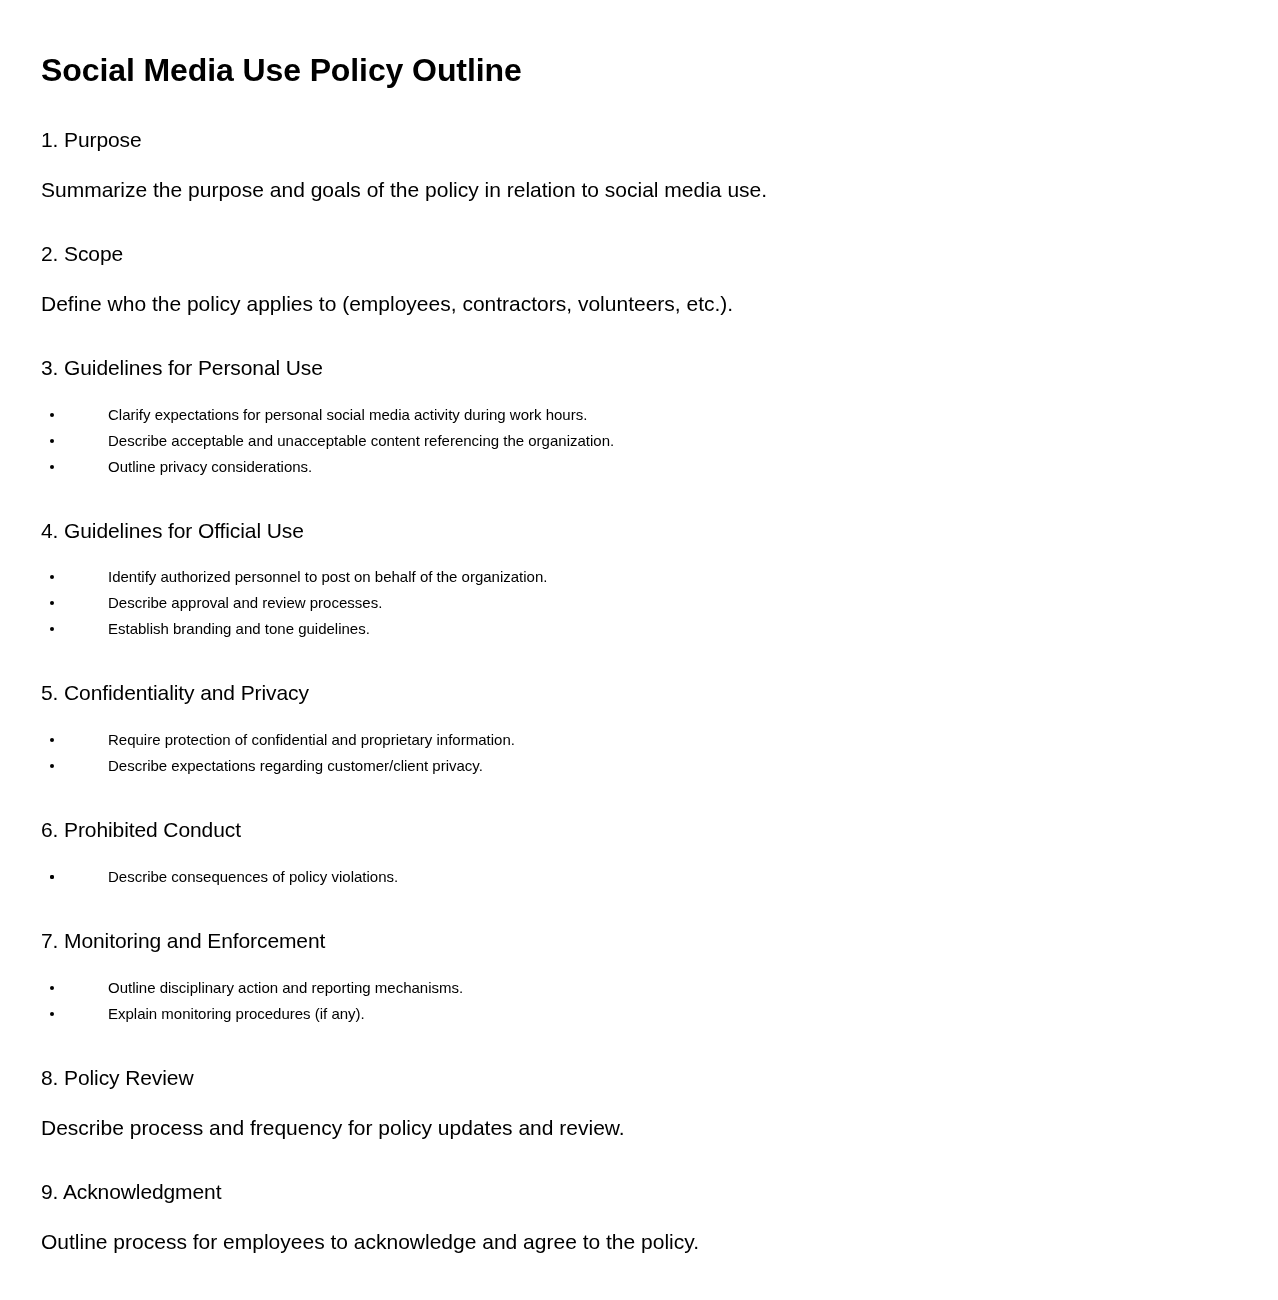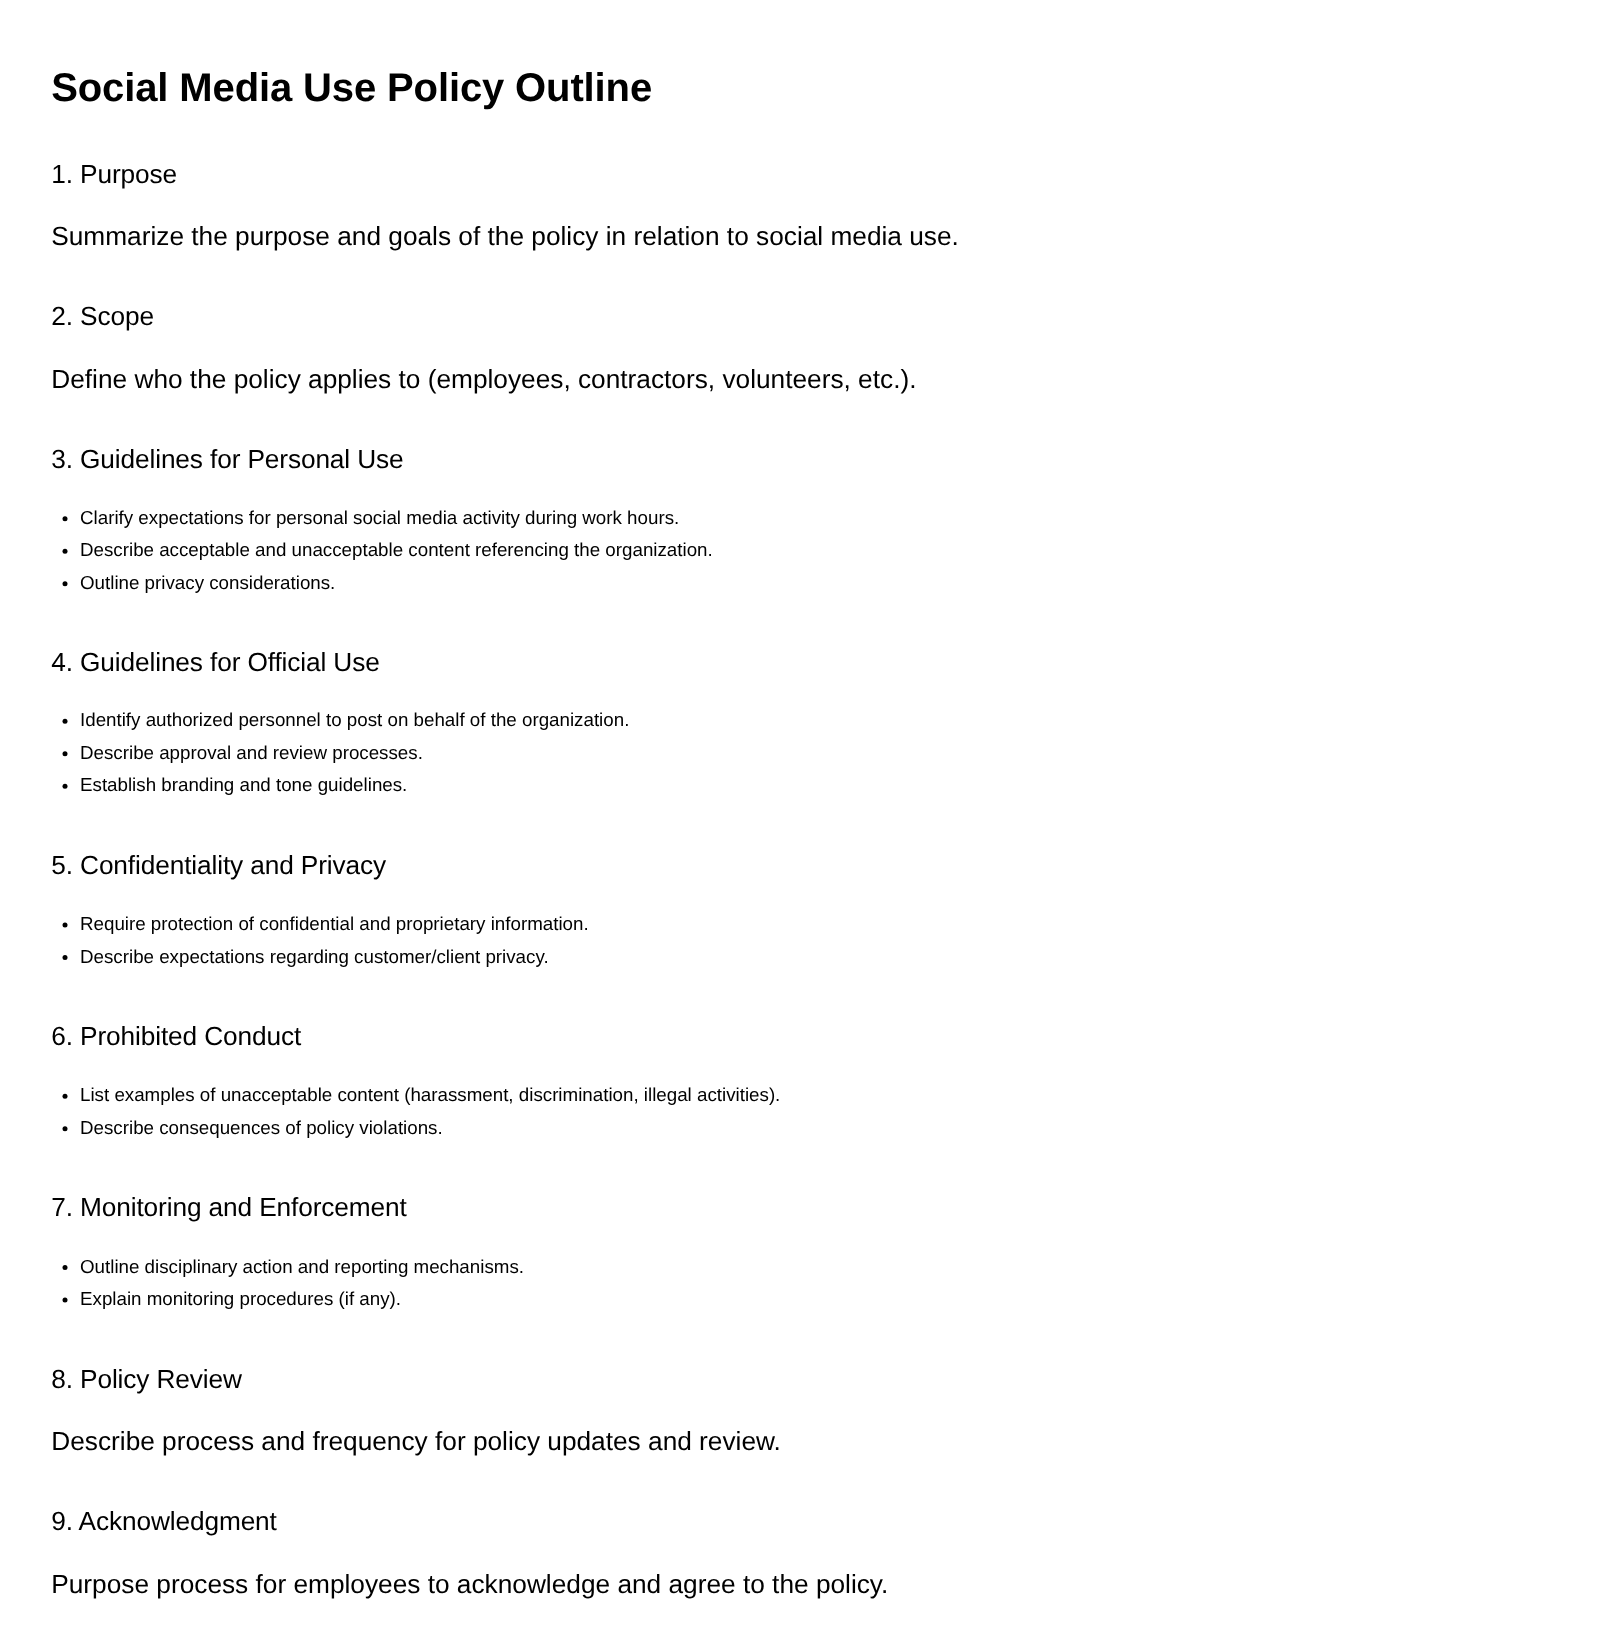--- a/index.html
+++ b/index.html
@@ -69,6 +69,7 @@
   }
   .item-text {
     display: inline;
+    margin-left: 44px;
   }
 </style>
 </head>

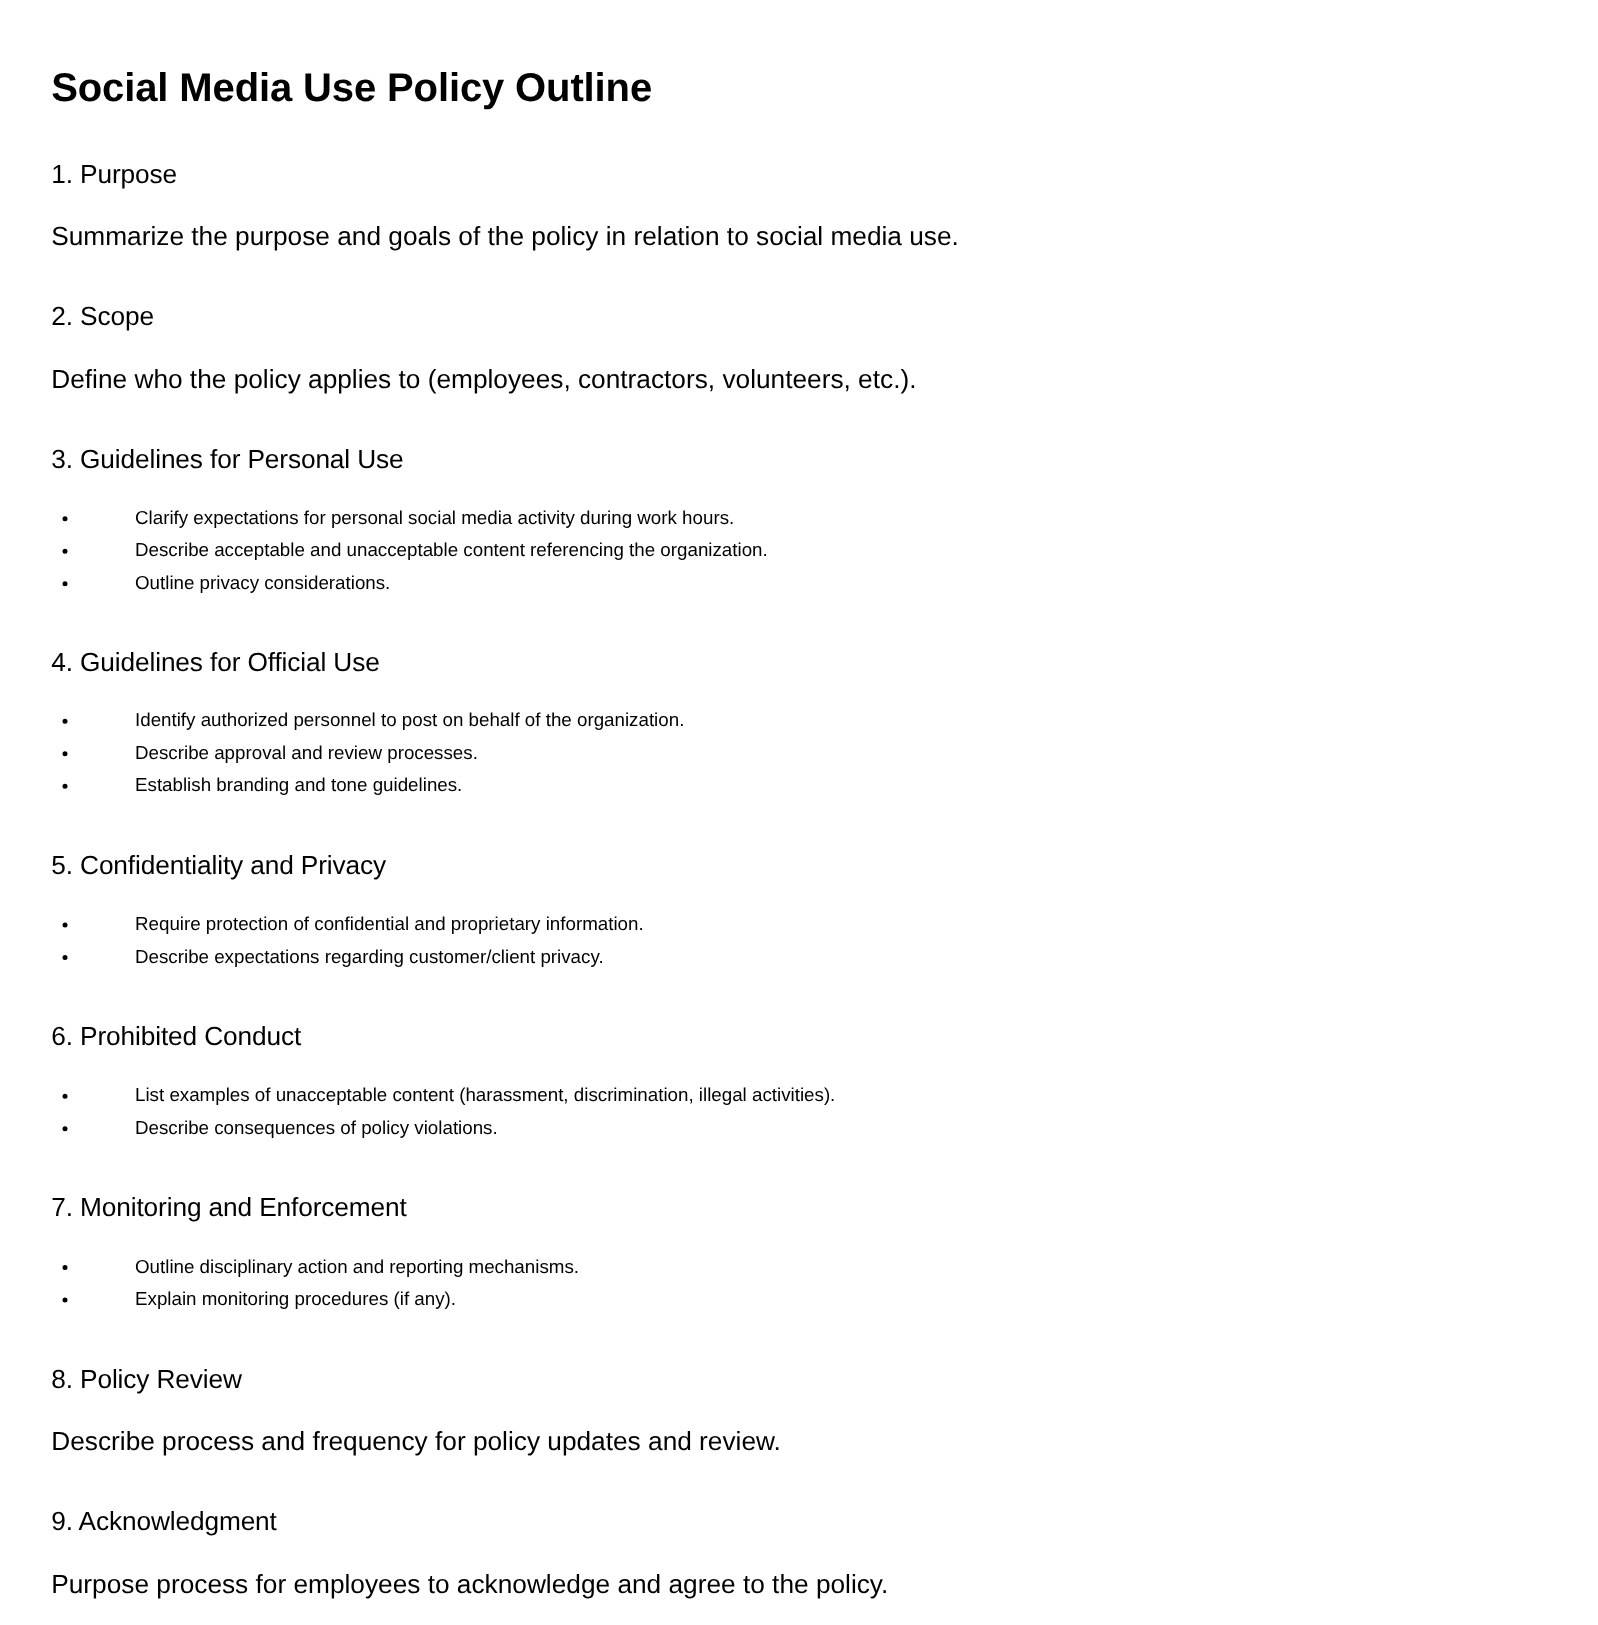--- a/index.html
+++ b/index.html
@@ -112,7 +112,7 @@
       <section class="section">
         <h2 class="section-heading">6. Prohibited Conduct</h2>
         <ul class="section-list">
-          <li class="section-list-item"><span class="bullet-dot"></span><span class="item-text">List examples of unacceptable content (harassment, discrimination, illegal activities).</span></li>
+          <li class="section-list-item"><span class="bullet-dot"></span></li>
           <li class="section-list-item"><span class="bullet-dot"></span><span class="item-text">Describe consequences of policy violations.</span></li>
         </ul>
       </section>

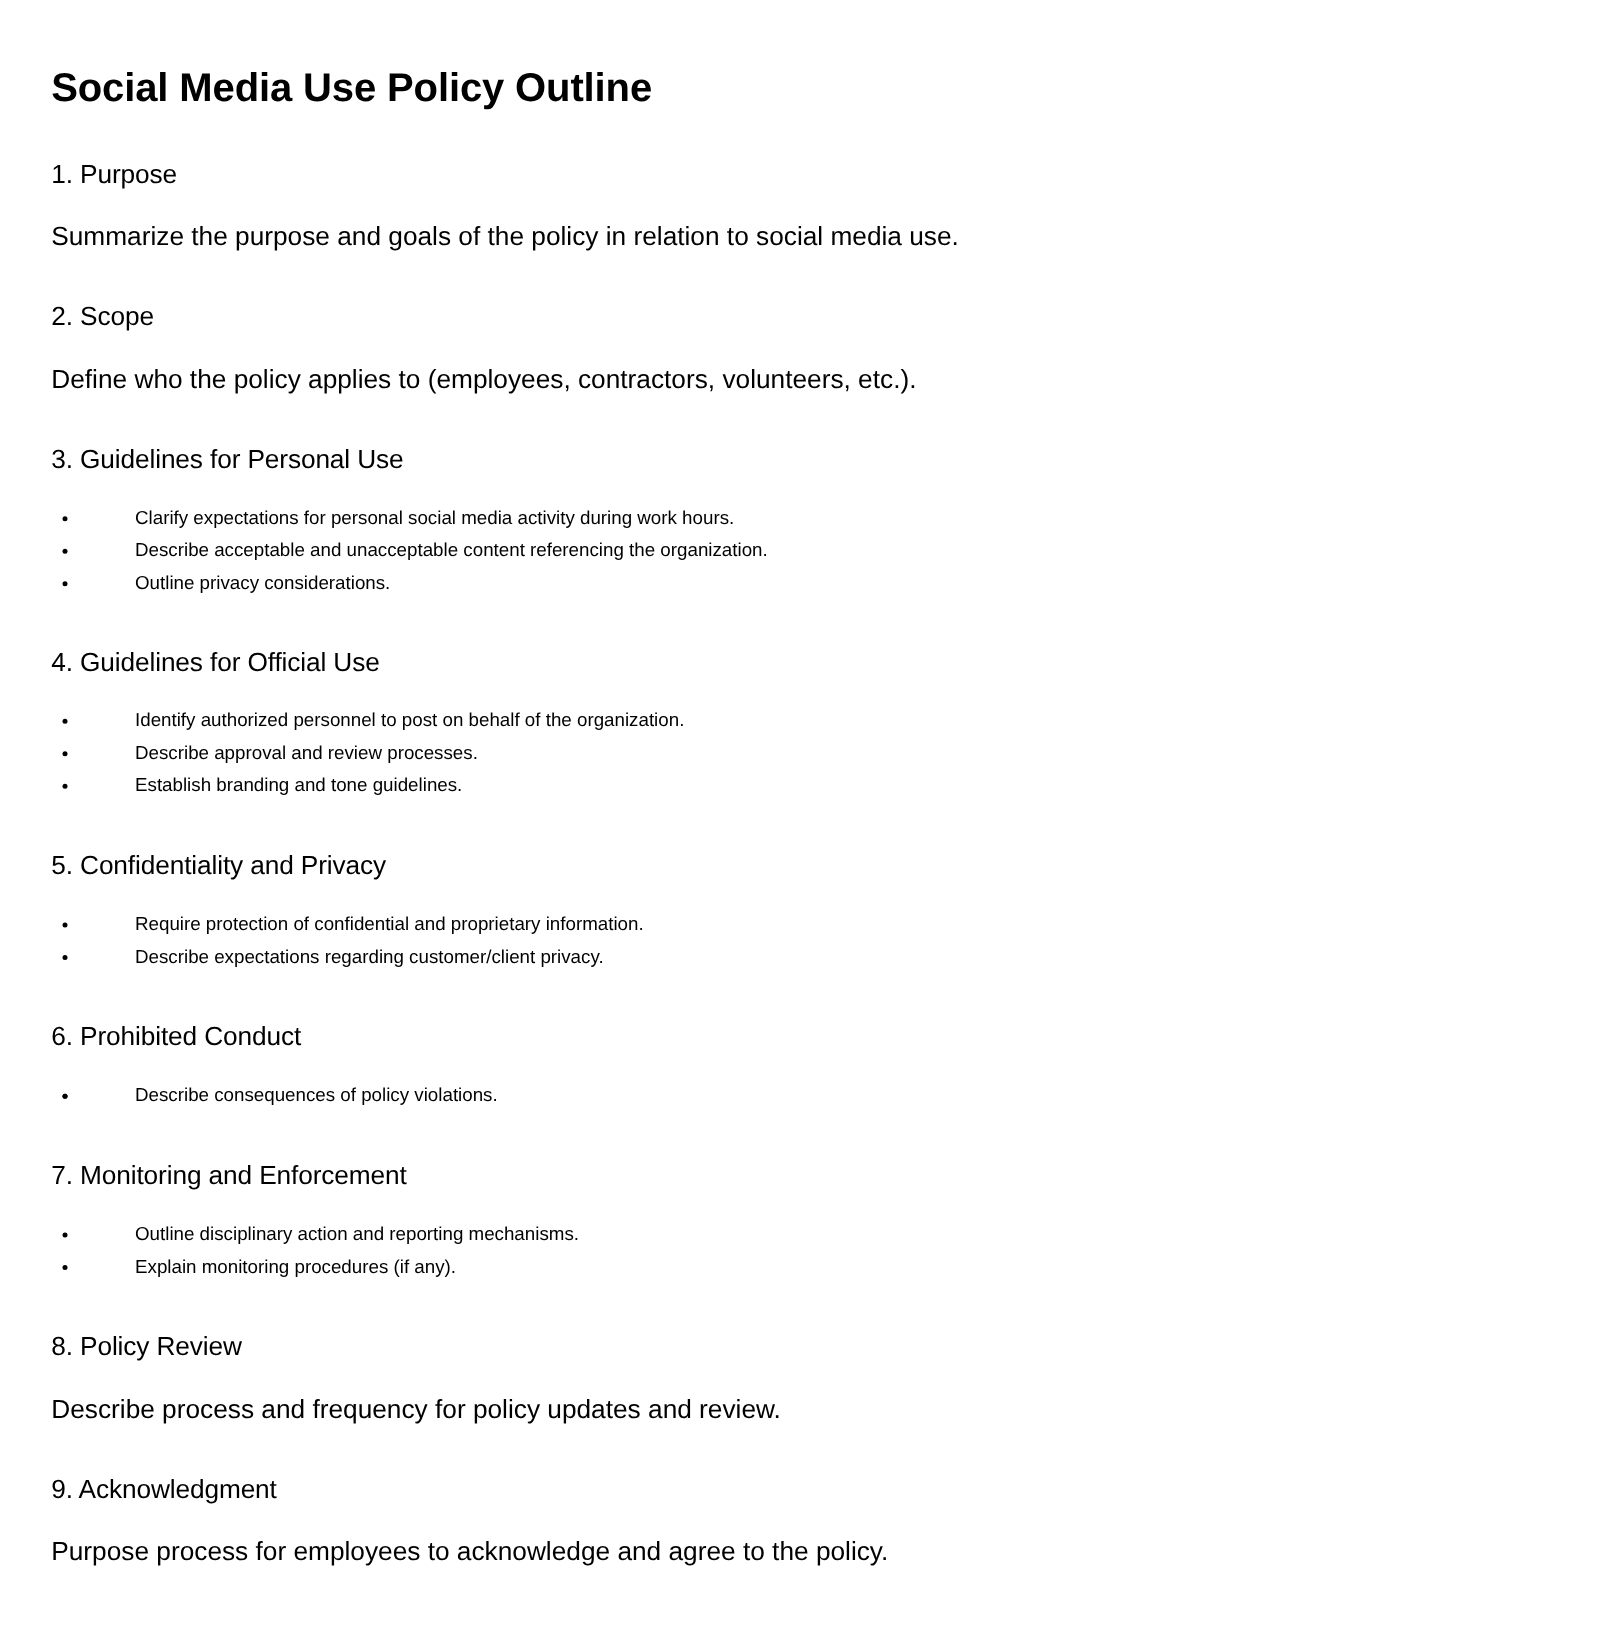--- a/index.html
+++ b/index.html
@@ -129,7 +129,7 @@
       </section>
       <section class="section">
         <h2 class="section-heading">9. Acknowledgment</h2>
-        <p class="section-paragraph">Purpose process for employees to acknowledge and agree to the policy.</p>
+        <p class="section-paragraph">Outline process for employees to acknowledge and agree to the policy.</p>
       </section>
     </div>
 </div>

